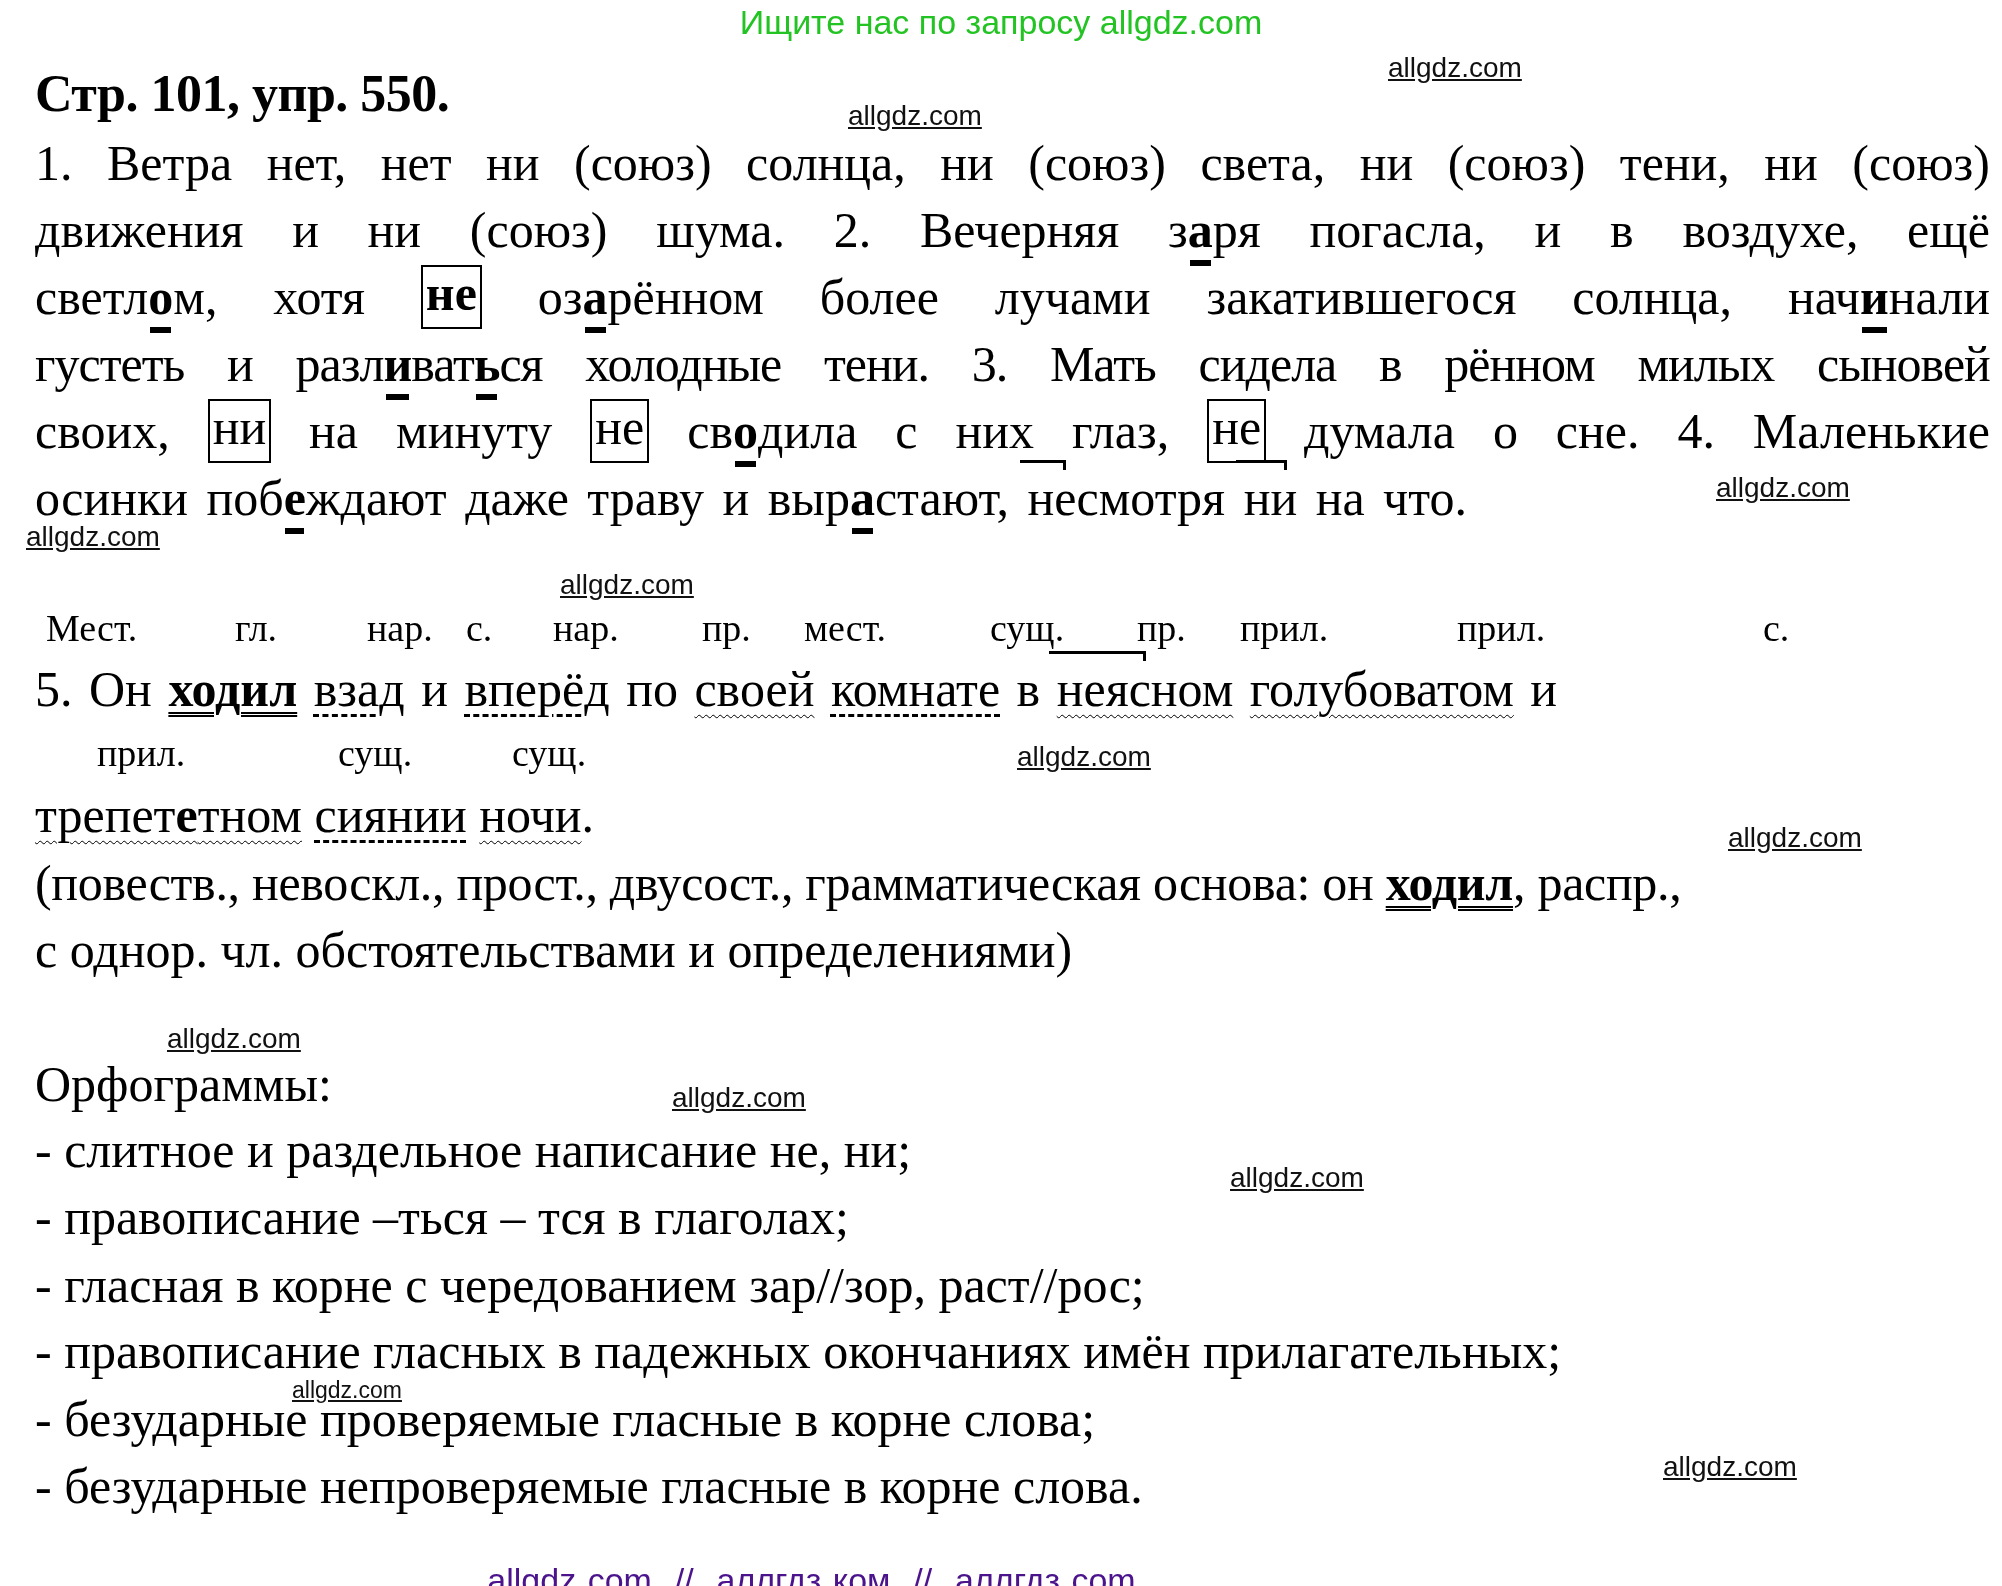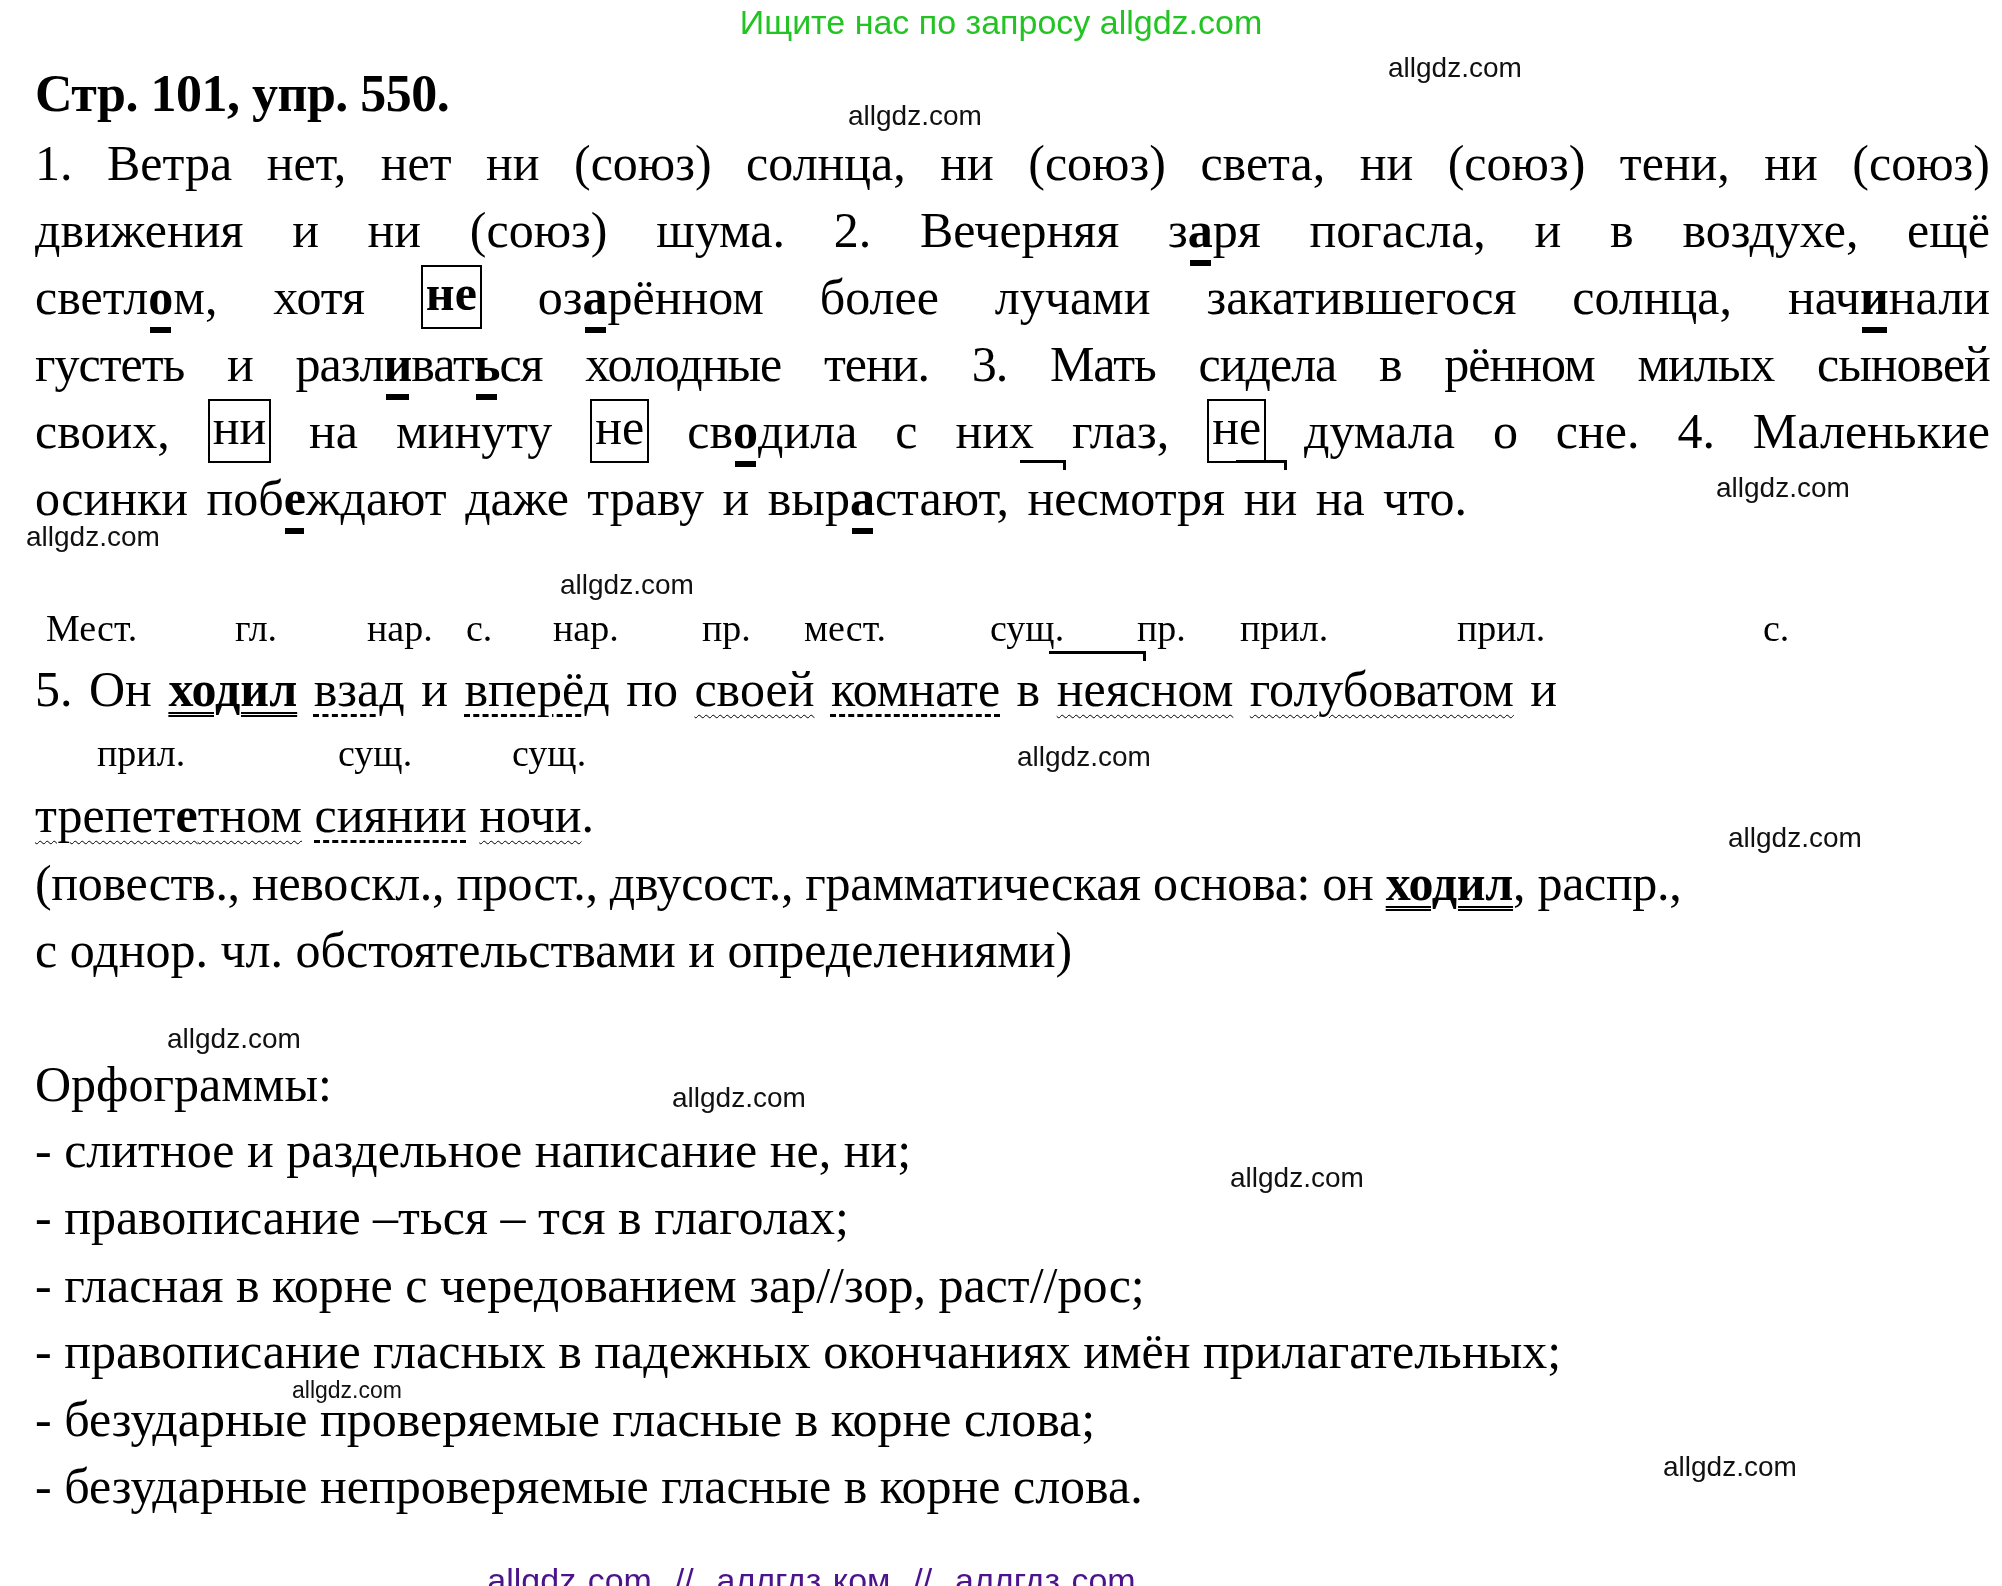--- a/index.html
+++ b/index.html
@@ -18,7 +18,7 @@
   .just > span { display:inline-block; }
   .line.free { width:auto; }
 
-  .wm { position:absolute; font-size:28px; color:#111; line-height:32px; white-space:nowrap; }
+  .wm { position:absolute; font-size:28px; color:#111; line-height:32px; white-space:nowrap;text-decoration:underline; }
 
   .pos-row { position:absolute; font-size:38px; line-height:44px; }
   .pos-row span { position:absolute; white-space:nowrap; top:0; }

